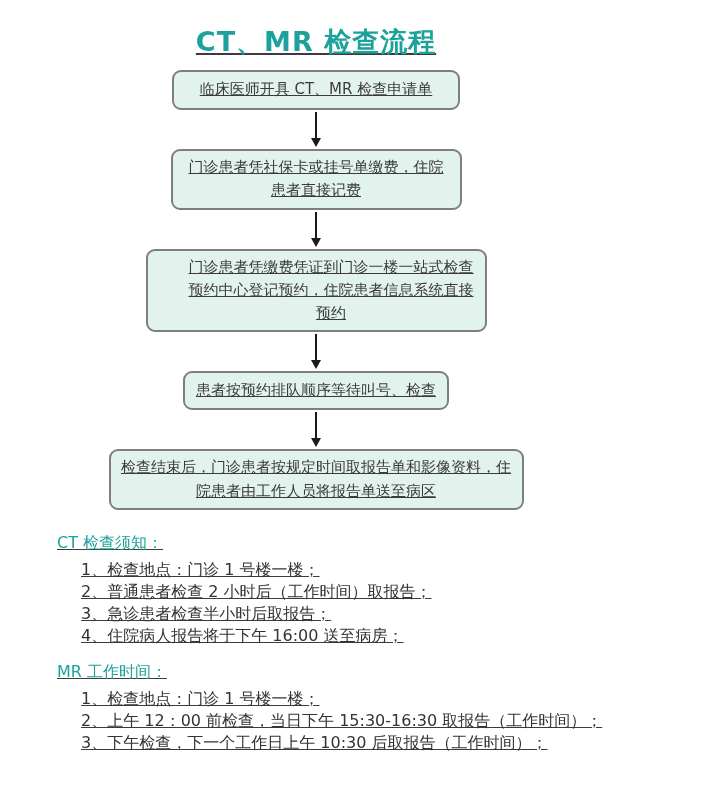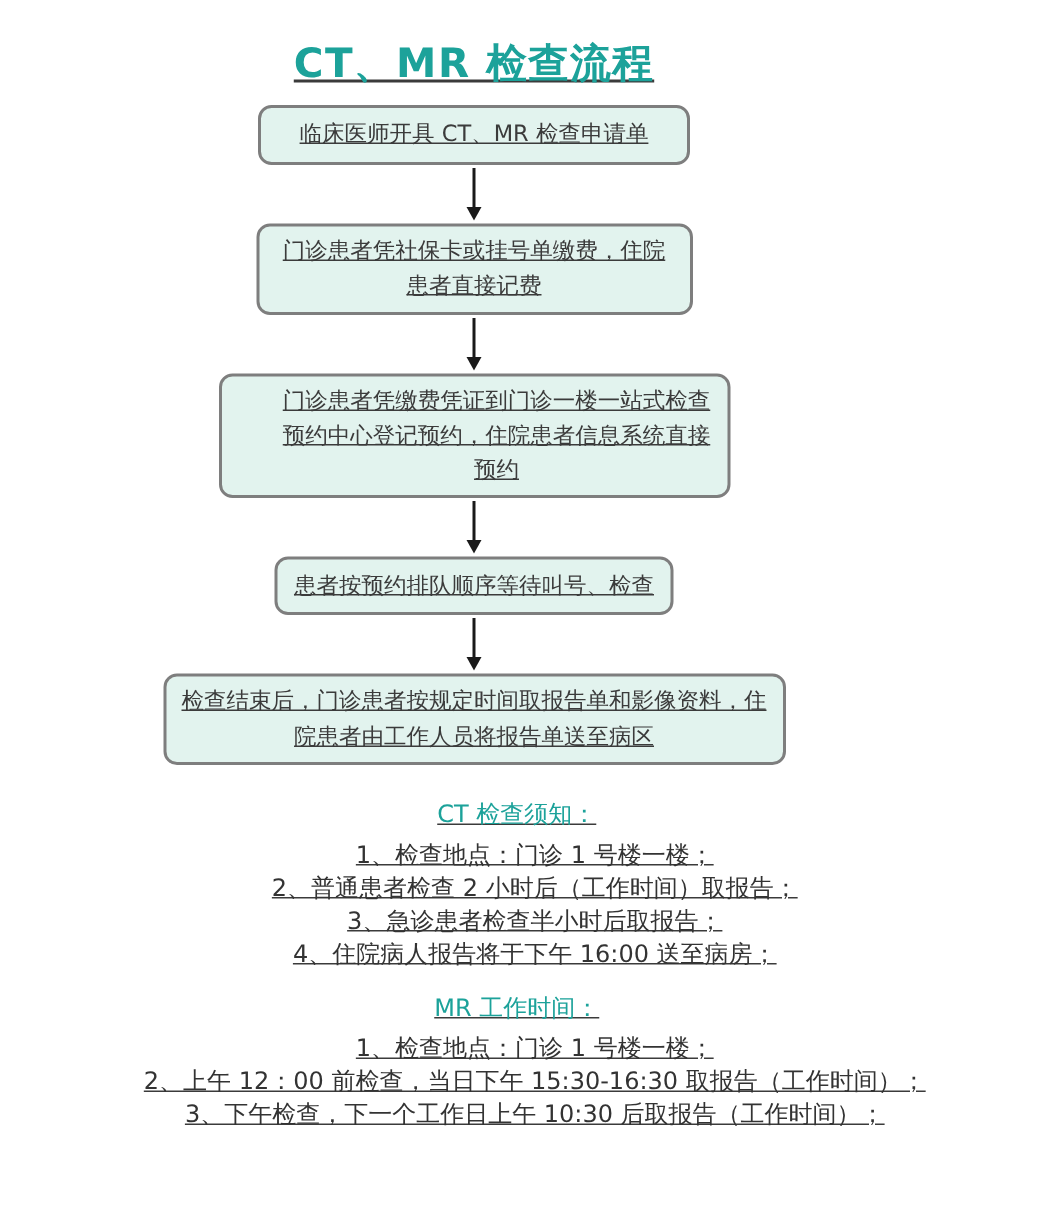--- a/index.html
+++ b/index.html
@@ -50,7 +50,7 @@
     border-right:5px solid transparent;
     border-top:9px solid var(--arrow);
   }
-  .notes{margin:0 0 0 57px;font-size:16px;color:#333;text-align:center;}
+  .notes{margin:0 0 0 57px;font-size:16px;color:#333;}
   .notes-ct{margin-top:23px;}
   .notes-mr{margin-top:15px;}
   .notes h2{

